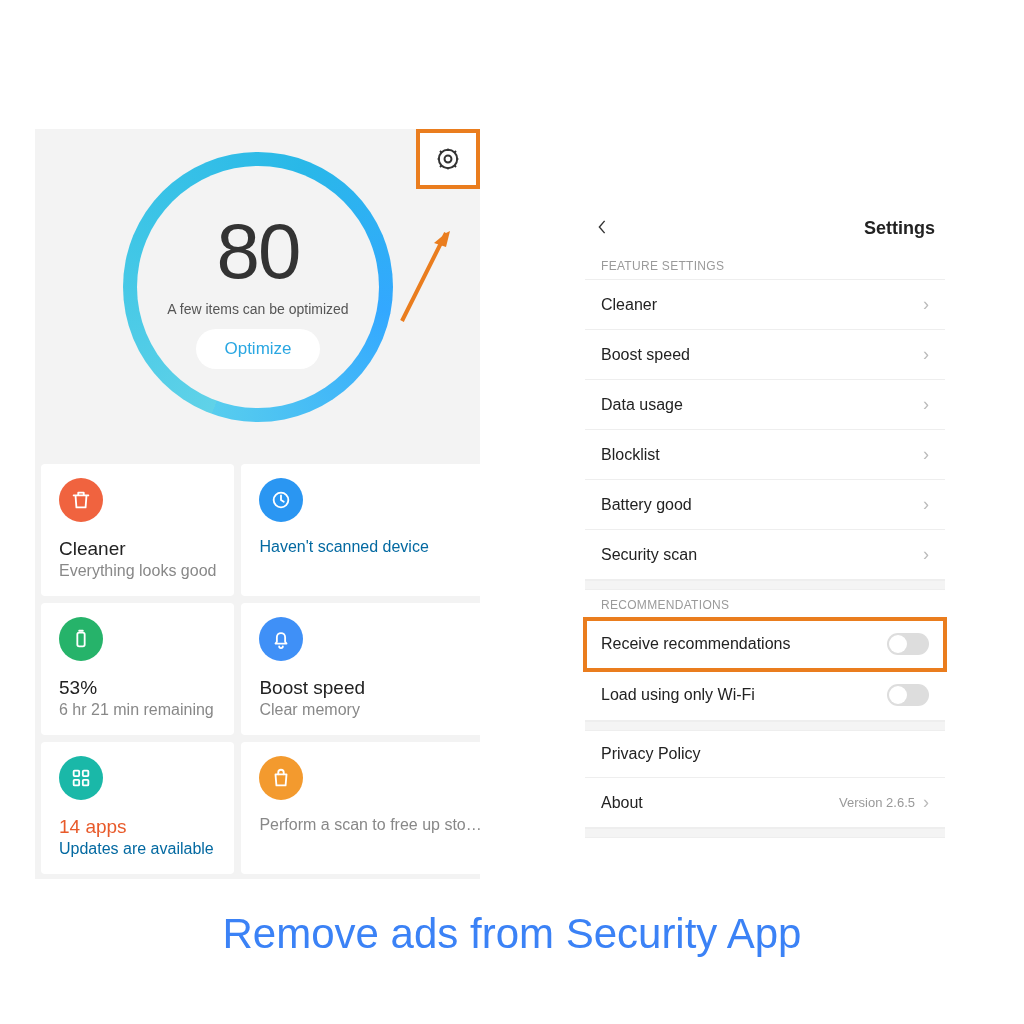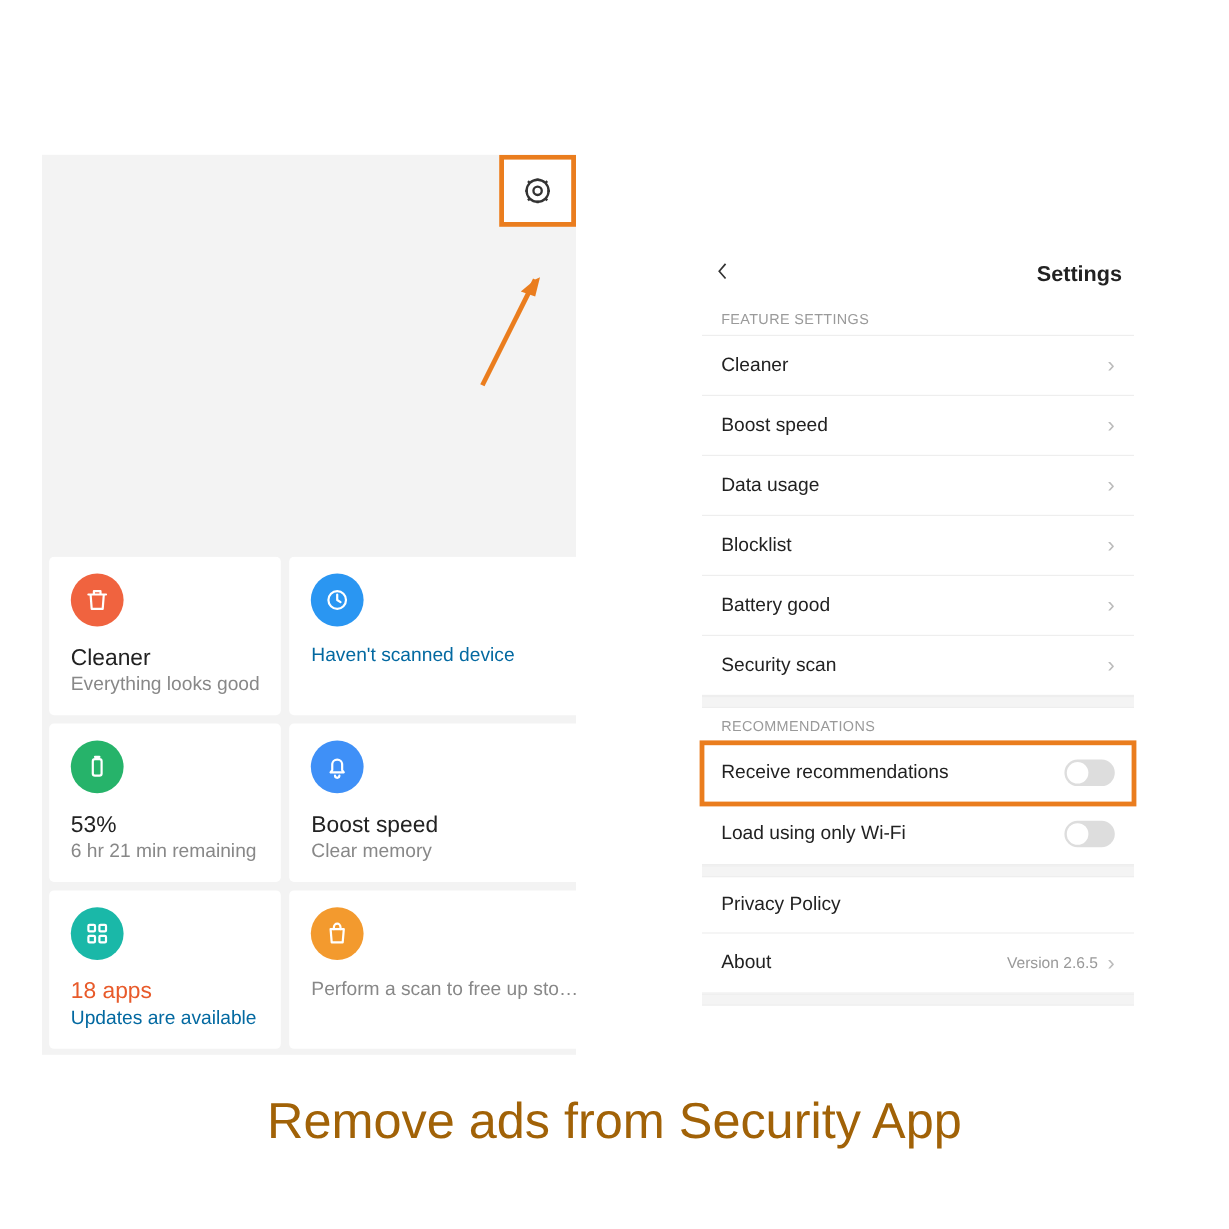--- a/index.html
+++ b/index.html
@@ -171,6 +171,13 @@
 
   <div class="phone-left">
     <div class="score-wrap">
+      <div class="score-ring">
+        <div class="score-ring-inner">
+          <div class="score-number">80</div>
+          <div class="score-caption">A few items can be optimized</div>
+          <button class="optimize-btn">Optimize</button>
+        </div>
+      </div>
 
       <div class="gear-box">
         <svg width="26" height="26" viewBox="0 0 24 24" fill="none" stroke="#333" stroke-width="1.8">

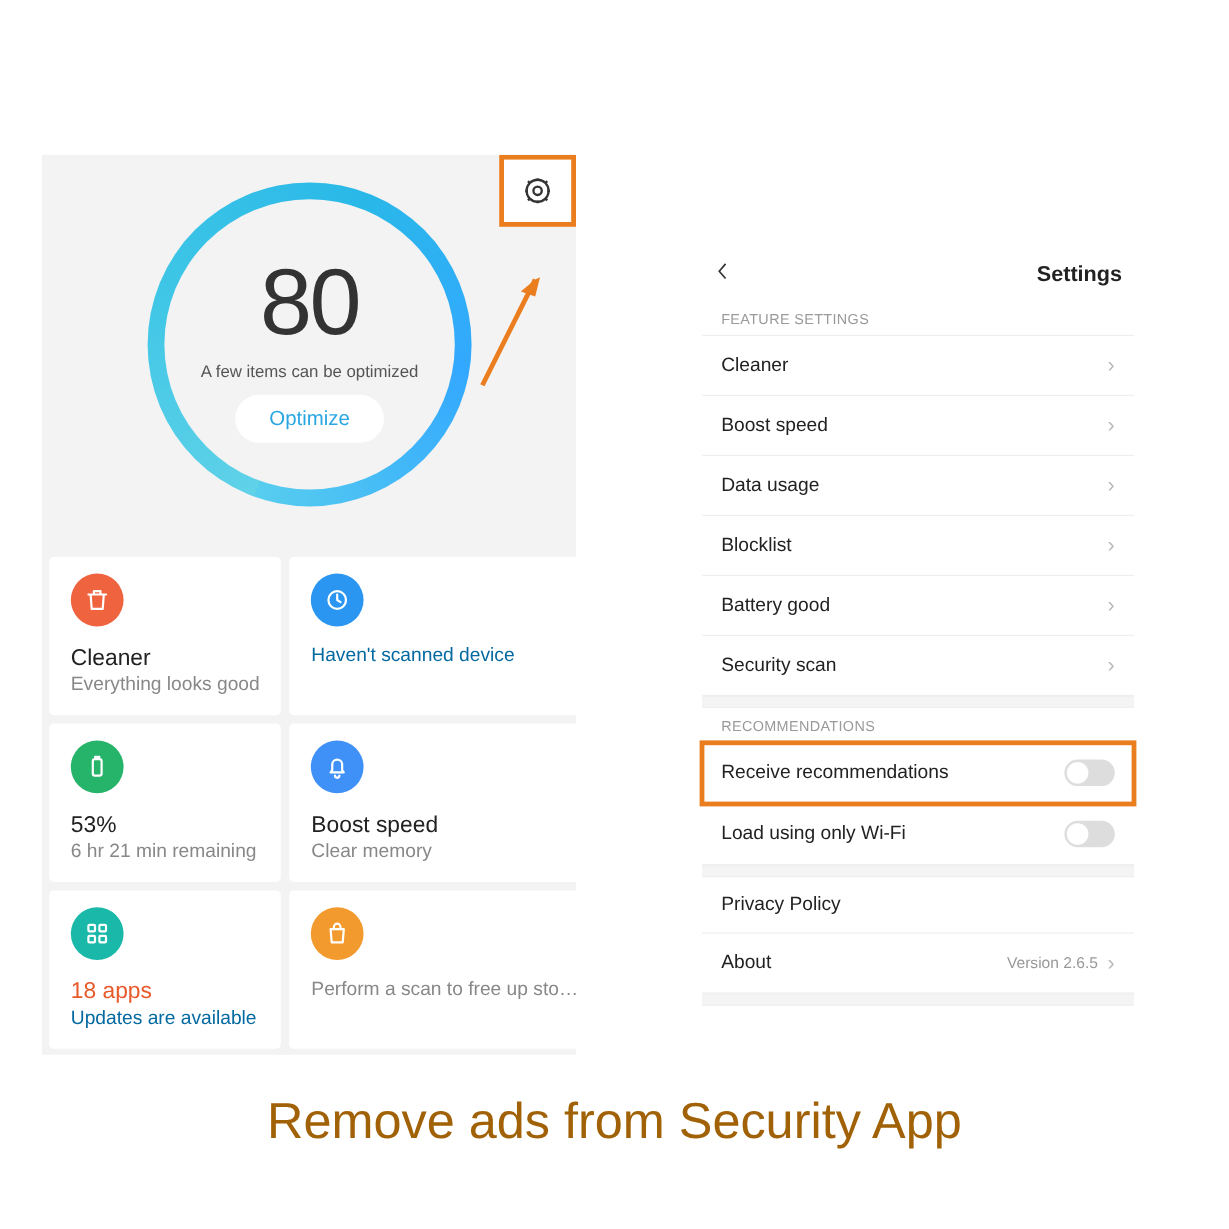--- a/index.html
+++ b/index.html
@@ -241,7 +241,7 @@
               <rect x="14" y="14" width="6" height="6" rx="1"></rect>
             </svg>
           </div>
-          <div class="card-title red">18 apps</div>
+          <div class="card-title red">14 apps</div>
           <div class="card-sub red">Updates are available</div>
         </div>
         <div class="card">

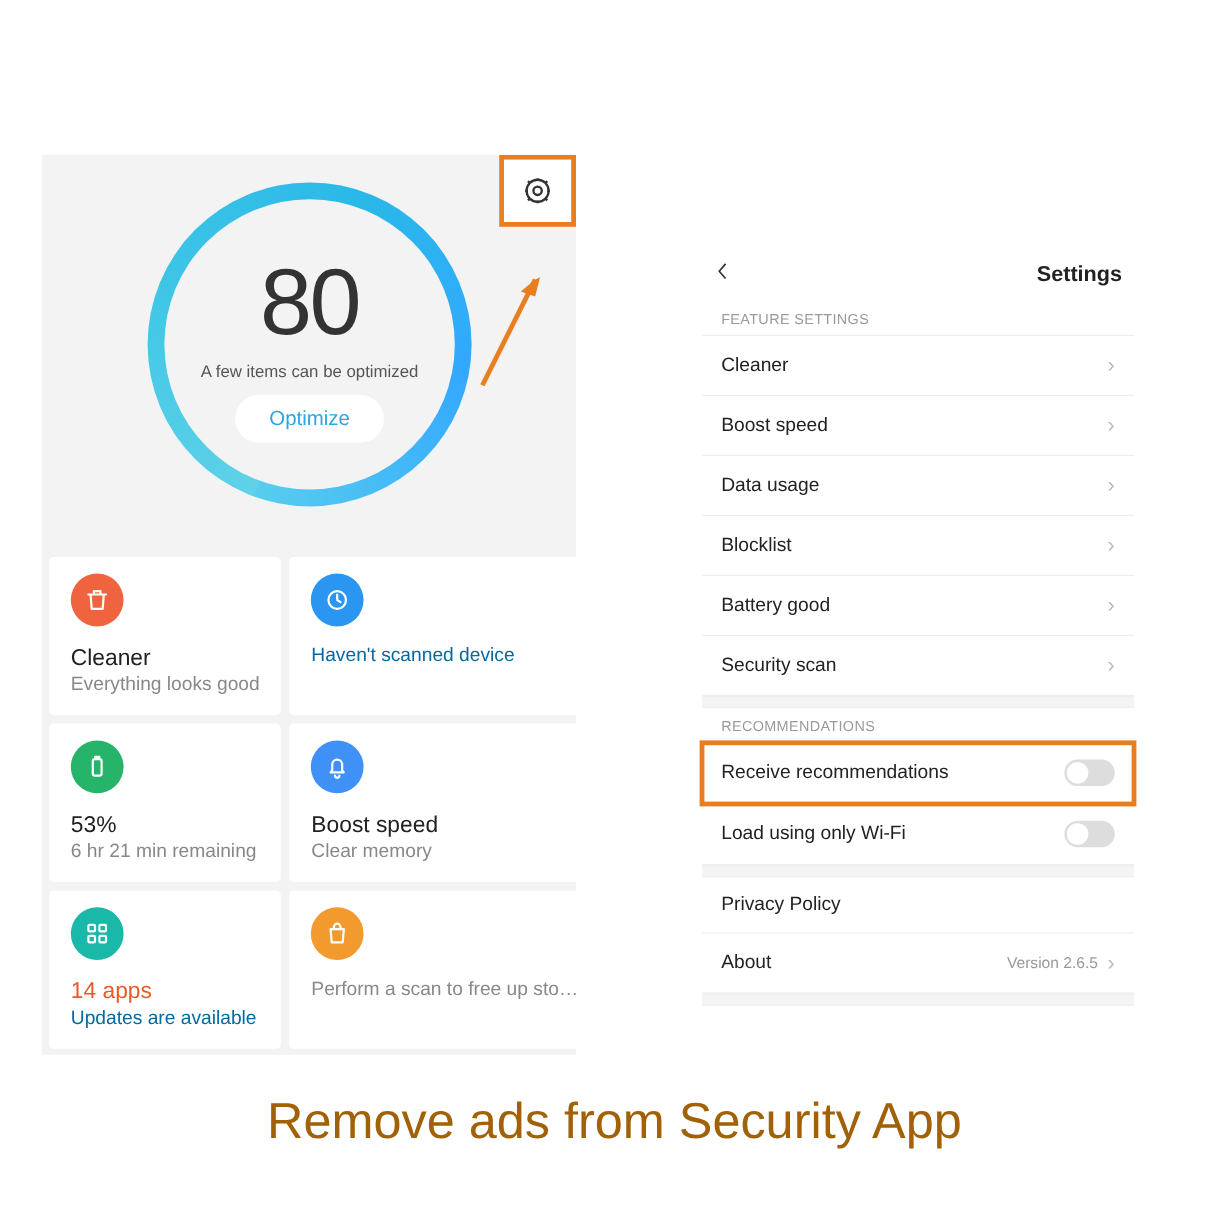--- a/index.html
+++ b/index.html
@@ -160,7 +160,7 @@
     top: 910px;
     text-align: center;
     font-size: 42px;
-    color: #a16207;
+    color: #3b82f6;
     font-weight: 400;
   }
 </style>

